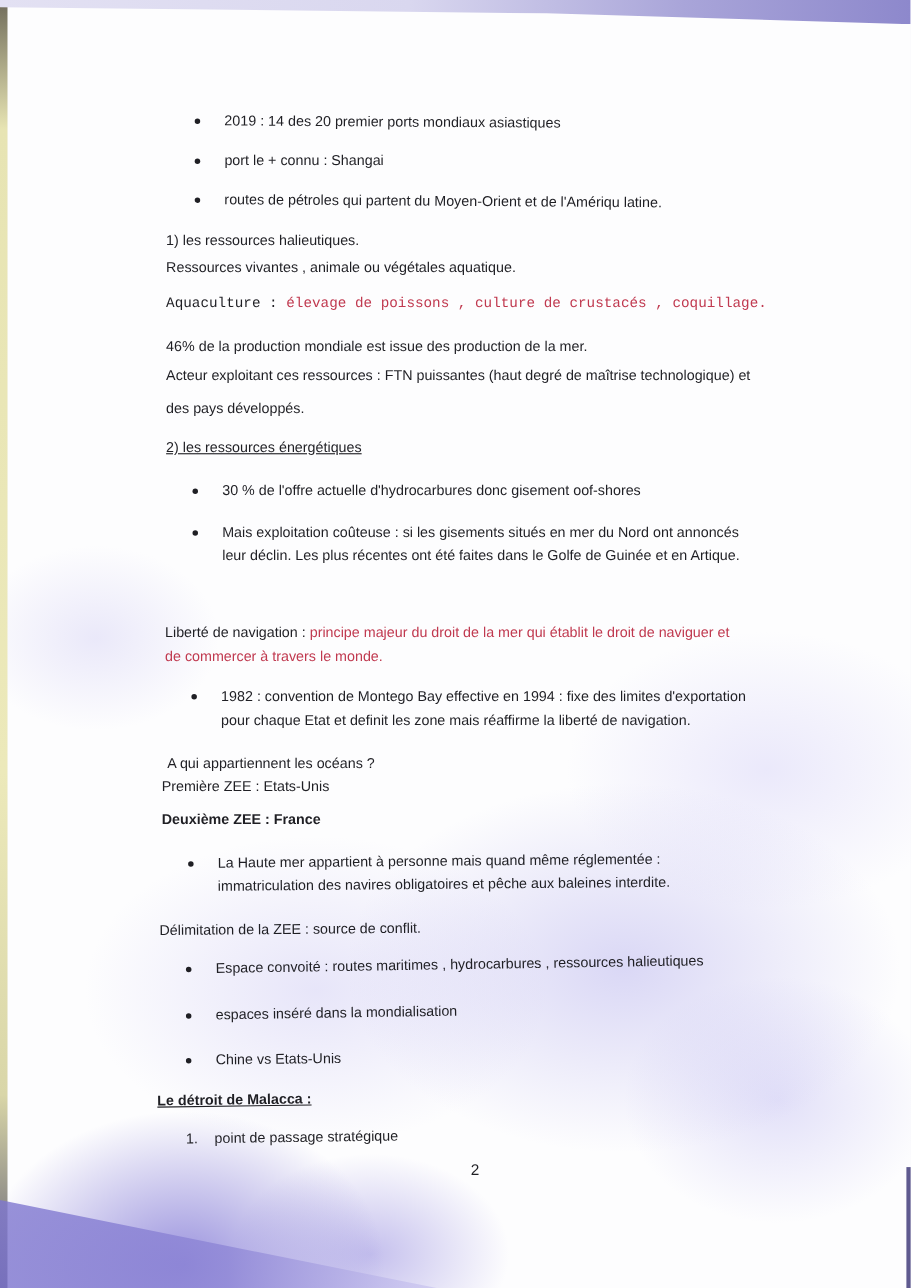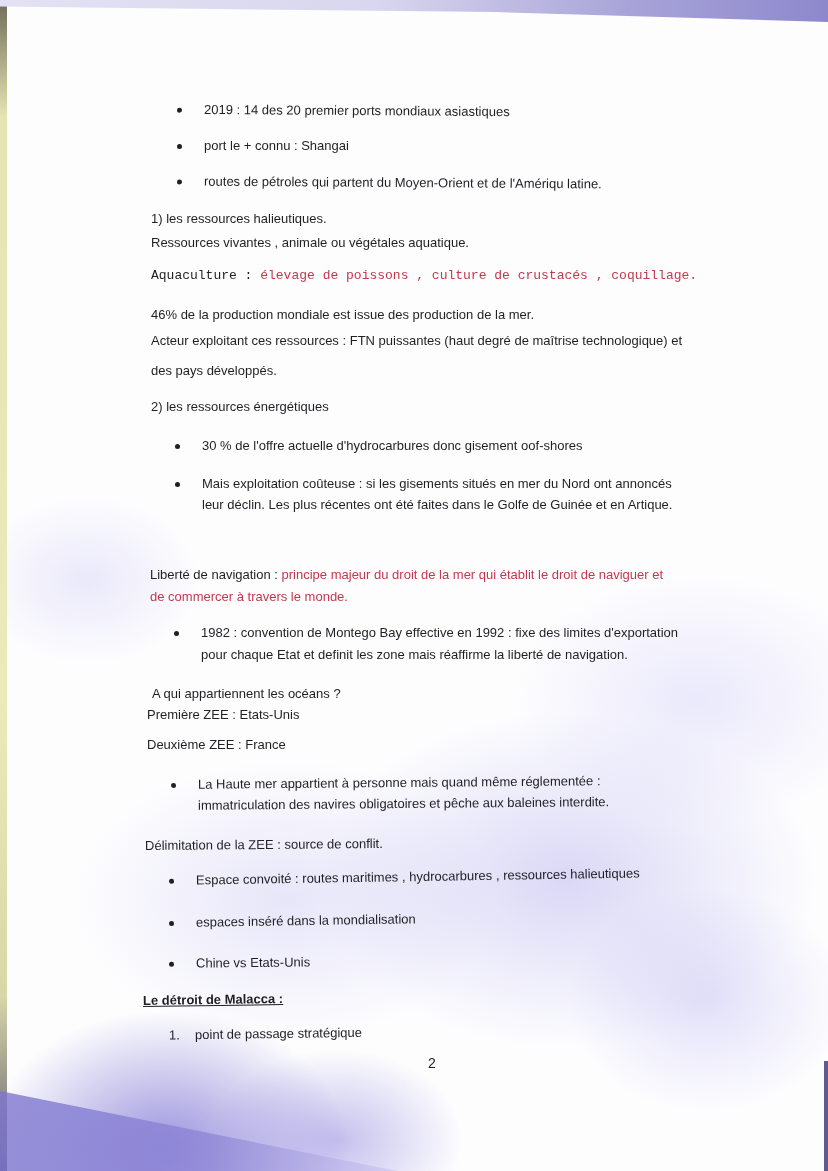--- a/index.html
+++ b/index.html
@@ -111,7 +111,7 @@
   <div class="line" style="left:151px; top:332px;">Acteur exploitant ces ressources : FTN puissantes (haut degré de maîtrise technologique) et</div>
   <div class="line" style="left:151px; top:362px;">des pays développés.</div>
 
-  <div class="line" style="left:151px; top:398px;">2) les ressources énergétiques</div>
+  <div class="line" style="left:151px; top:398px;text-decoration:underline;">2) les ressources énergétiques</div>
   <div class="line bullet" style="left:202px; top:437px;">30 % de l'offre actuelle d'hydrocarbures donc gisement oof-shores</div>
   <div class="line" style="left:202px; top:496px;">leur déclin. Les plus récentes ont été faites dans le Golfe de Guinée et en Artique.</div>
   <div class="line bullet" style="left:202px; top:475px;">Mais exploitation coûteuse : si les gisements situés en mer du Nord ont annoncés</div>

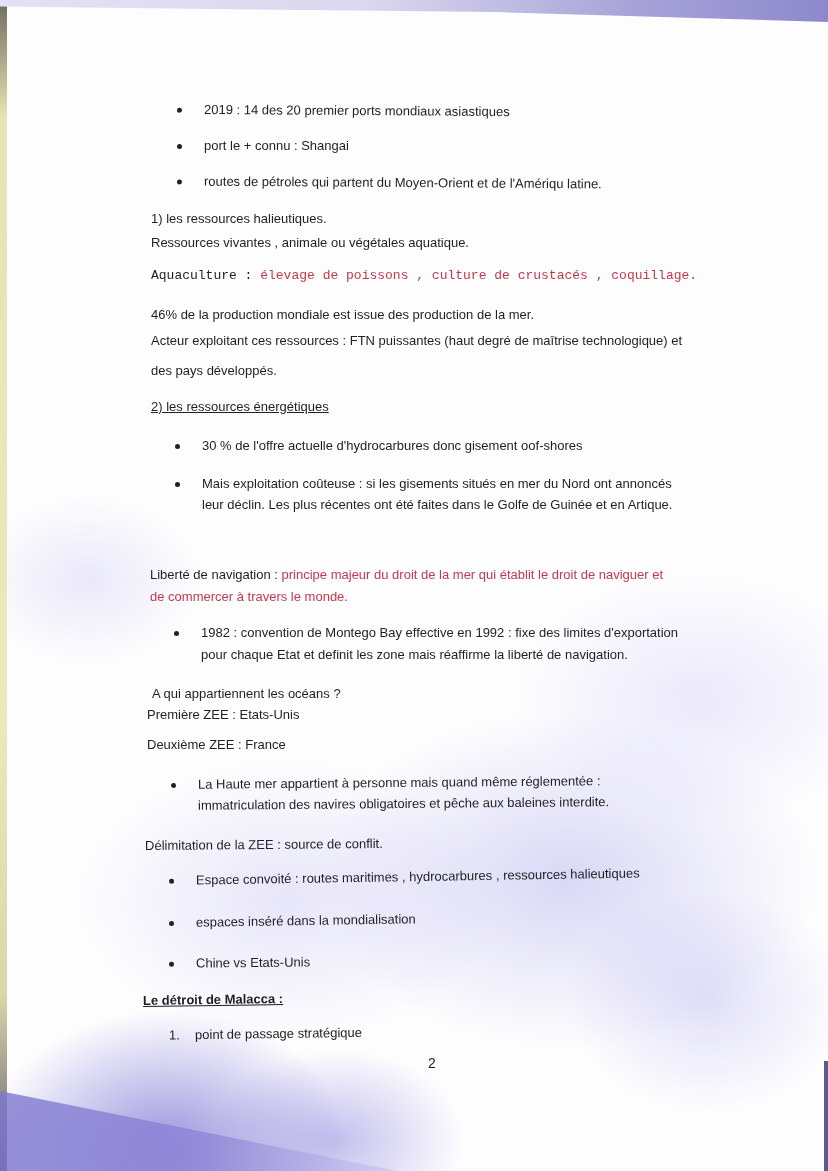--- a/index.html
+++ b/index.html
@@ -120,7 +120,7 @@
     <span>Liberté de navigation : </span><span class="red">principe majeur du droit de la mer qui établit le droit de naviguer et</span>
   </div>
   <div class="line red" style="left:150px; top:588px;">de commercer à travers le monde.</div>
-  <div class="line bullet" style="left:201px; top:624px;">1982 : convention de Montego Bay effective en 1992 : fixe des limites d'exportation</div>
+  <div class="line bullet" style="left:201px; top:624px;">1982 : convention de Montego Bay effective en 1994 : fixe des limites d'exportation</div>
   <div class="line" style="left:201px; top:646px;text-align:right;">pour chaque Etat et definit les zone mais réaffirme la liberté de navigation.</div>
 
   <div class="line" style="left:152px; top:685px;">A qui appartiennent les océans ?</div>

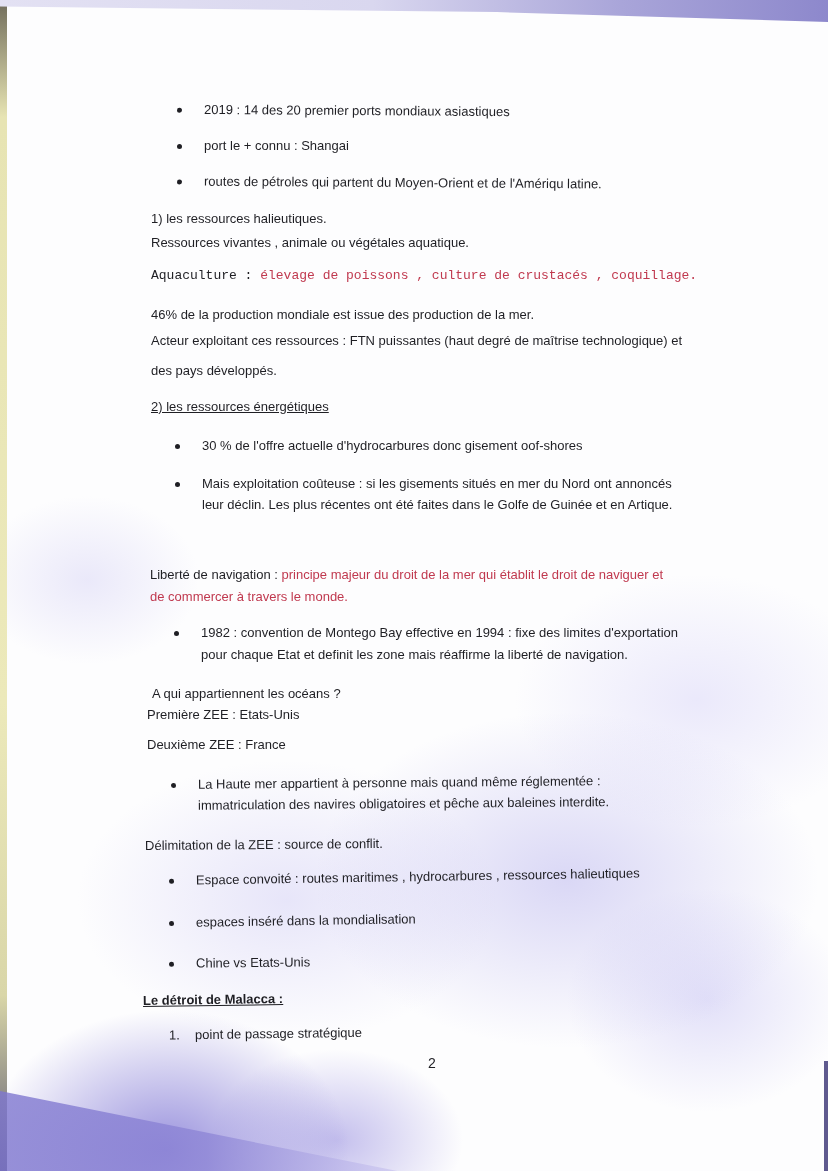--- a/index.html
+++ b/index.html
@@ -125,7 +125,7 @@
 
   <div class="line" style="left:152px; top:685px;">A qui appartiennent les océans ?</div>
   <div class="line" style="left:147px; top:706px;">Première ZEE : Etats-Unis</div>
-  <div class="line" style="left:147px; top:736px;">Deuxième ZEE : France</div>
+  <div class="line" style="left:147px; top:736px;font-weight:bold;">Deuxième ZEE : France</div>
   <div class="line bullet" style="left:198px; top:774px; transform:rotate(-0.5deg);">La Haute mer appartient à personne mais quand même réglementée :</div>
   <div class="line" style="left:198px; top:795px; transform:rotate(-0.5deg);">immatriculation des navires obligatoires et pêche aux baleines interdite.</div>
   <div class="line" style="left:145px; top:836px; transform:rotate(-0.5deg);">Délimitation de la ZEE : source de conflit.</div>

